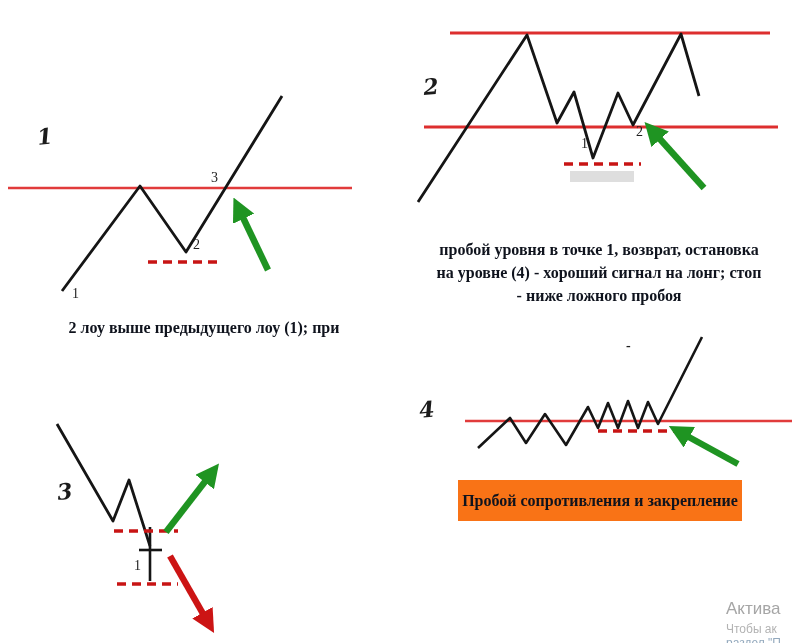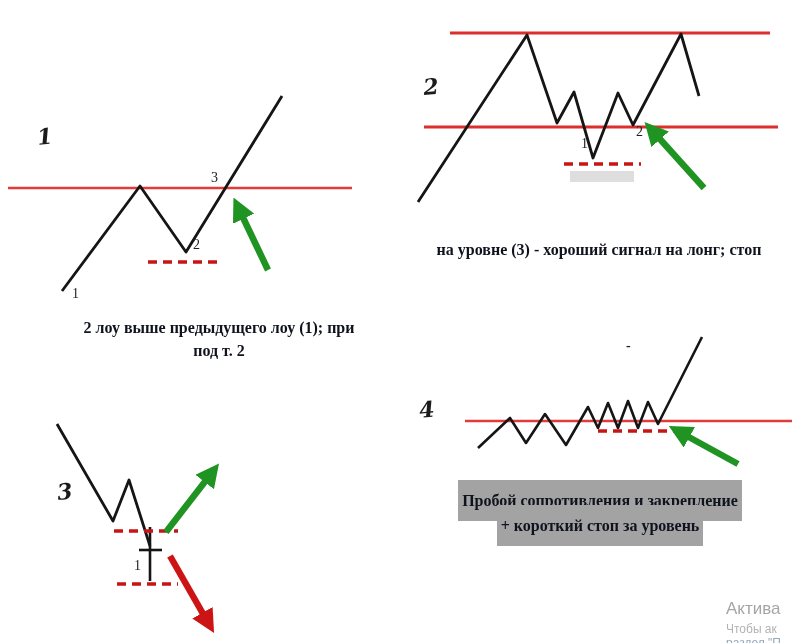--- a/index.html
+++ b/index.html
@@ -89,6 +89,7 @@
   </div>
 
   <div class="caption" id="cap2">
+    <div>пробой уровня в точке 1, возврат, остановка</div>
     <div>на уровне (3) - хороший сигнал на лонг; стоп</div>
   </div>
 

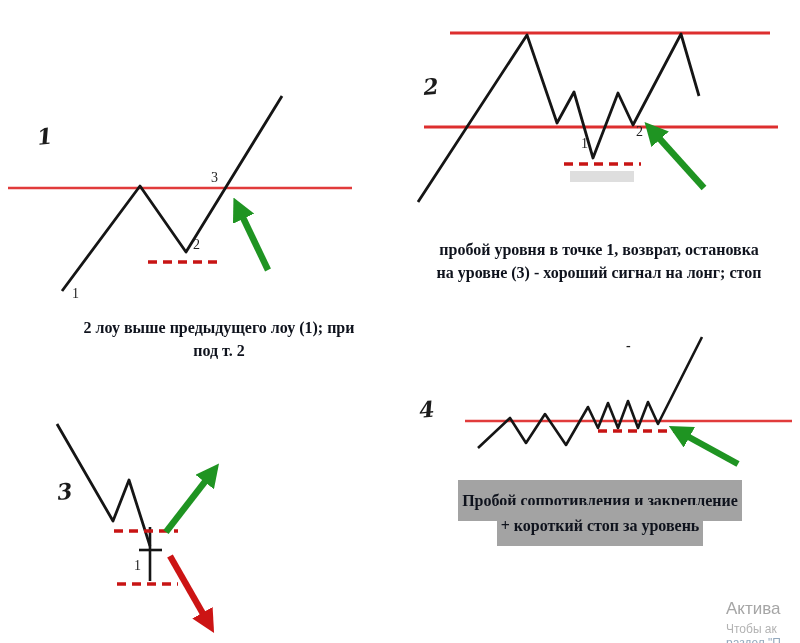--- a/index.html
+++ b/index.html
@@ -90,7 +90,7 @@
 
   <div class="caption" id="cap2">
     <div>пробой уровня в точке 1, возврат, остановка</div>
-    <div>на уровне (3) - хороший сигнал на лонг; стоп</div>
+    <div>на уровне (4) - хороший сигнал на лонг; стоп</div>
   </div>
 
   <div class="caption" id="cap4">

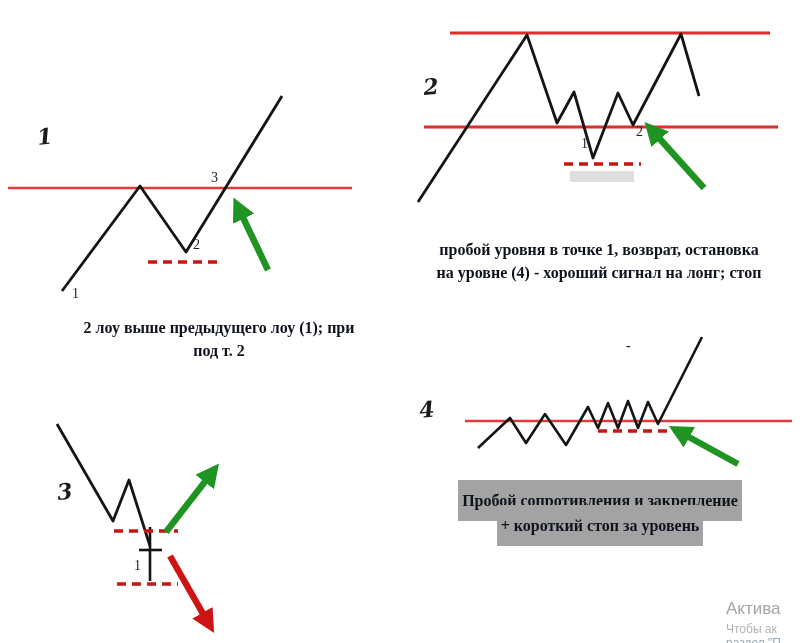--- a/index.html
+++ b/index.html
@@ -91,6 +91,7 @@
   <div class="caption" id="cap2">
     <div>пробой уровня в точке 1, возврат, остановка</div>
     <div>на уровне (4) - хороший сигнал на лонг; стоп</div>
+    <div>- ниже ложного пробоя</div>
   </div>
 
   <div class="caption" id="cap4">

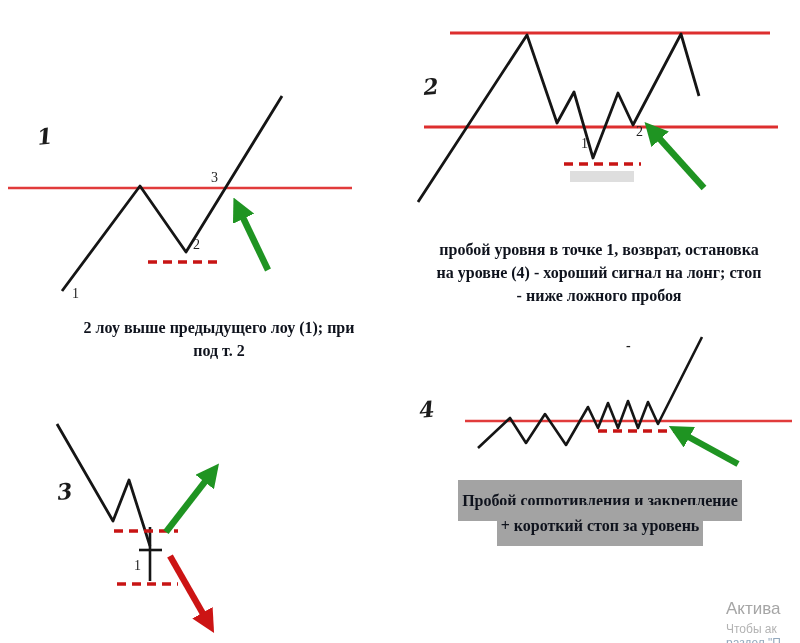--- a/index.html
+++ b/index.html
@@ -12,7 +12,7 @@
   .pt-lbl  { font-family:"Liberation Serif", serif; font-size:14px; font-weight:400; fill:#1e1e1e; }
 
   .caption { position:absolute; text-align:center; font-weight:700; font-size:16px; line-height:23px; color:#0f131d; }
-  #cap1 { left:23px;   top:316px; width:392px; }
+  #cap1 { left:8px;   top:316px; width:392px; }
   #cap2 { left:400px; top:238px; width:398px; }
   #cap4 { left:402px; top:488px; width:396px; line-height:25px; }
   #cap4 .hl { background:#a3a3a3; padding:12px 4px; }

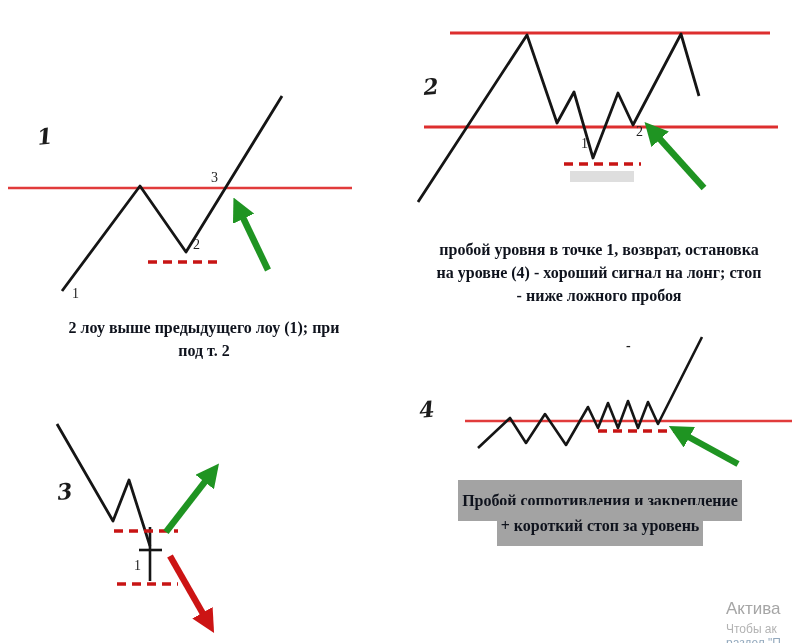--- a/index.html
+++ b/index.html
@@ -85,7 +85,6 @@
 
   <div class="caption" id="cap1">
     <div>2 лоу выше предыдущего лоу (1); при</div>
-    <div>под т. 2</div>
   </div>
 
   <div class="caption" id="cap2">

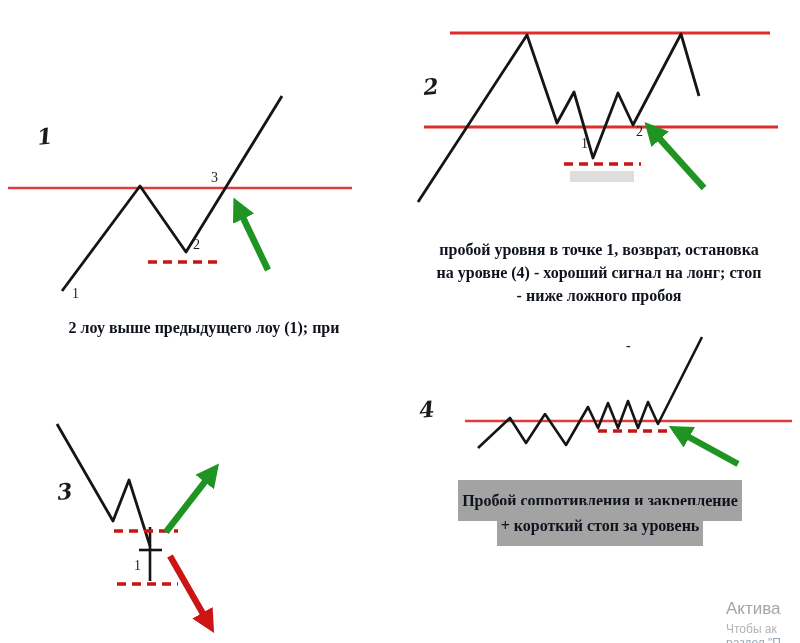--- a/index.html
+++ b/index.html
@@ -15,7 +15,7 @@
   #cap1 { left:8px;   top:316px; width:392px; }
   #cap2 { left:400px; top:238px; width:398px; }
   #cap4 { left:402px; top:488px; width:396px; line-height:25px; }
-  #cap4 .hl { background:#a3a3a3; padding:12px 4px; }
+  #cap4 .hl { background:#f97316; padding:12px 4px; }
 
   .wm { position:absolute; left:726px; top:599px; width:80px; white-space:nowrap; overflow:hidden;
         font-family:"Liberation Sans", sans-serif; }

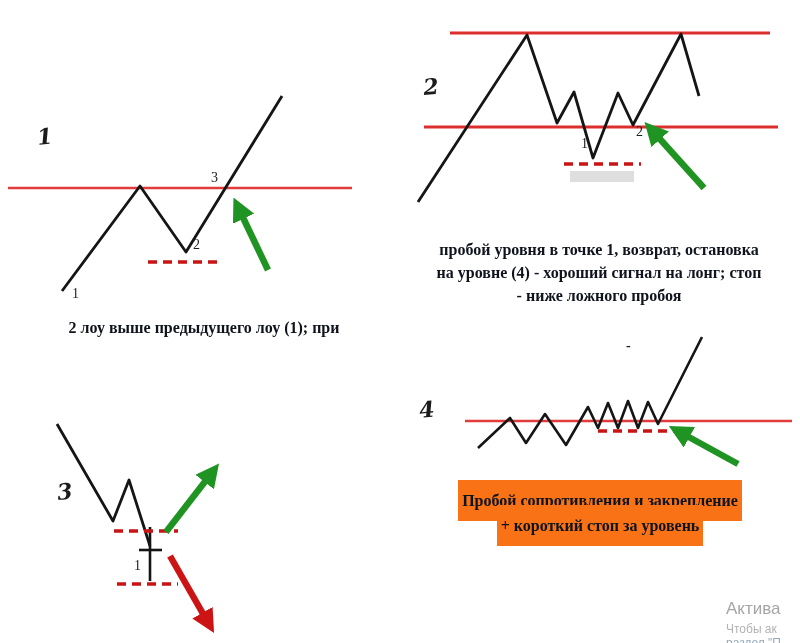--- a/index.html
+++ b/index.html
@@ -95,7 +95,6 @@
 
   <div class="caption" id="cap4">
     <div><span class="hl">Пробой сопротивления и закрепление</span></div>
-    <div><span class="hl">+ короткий стоп за уровень</span></div>
   </div>
 
   <div class="wm">

